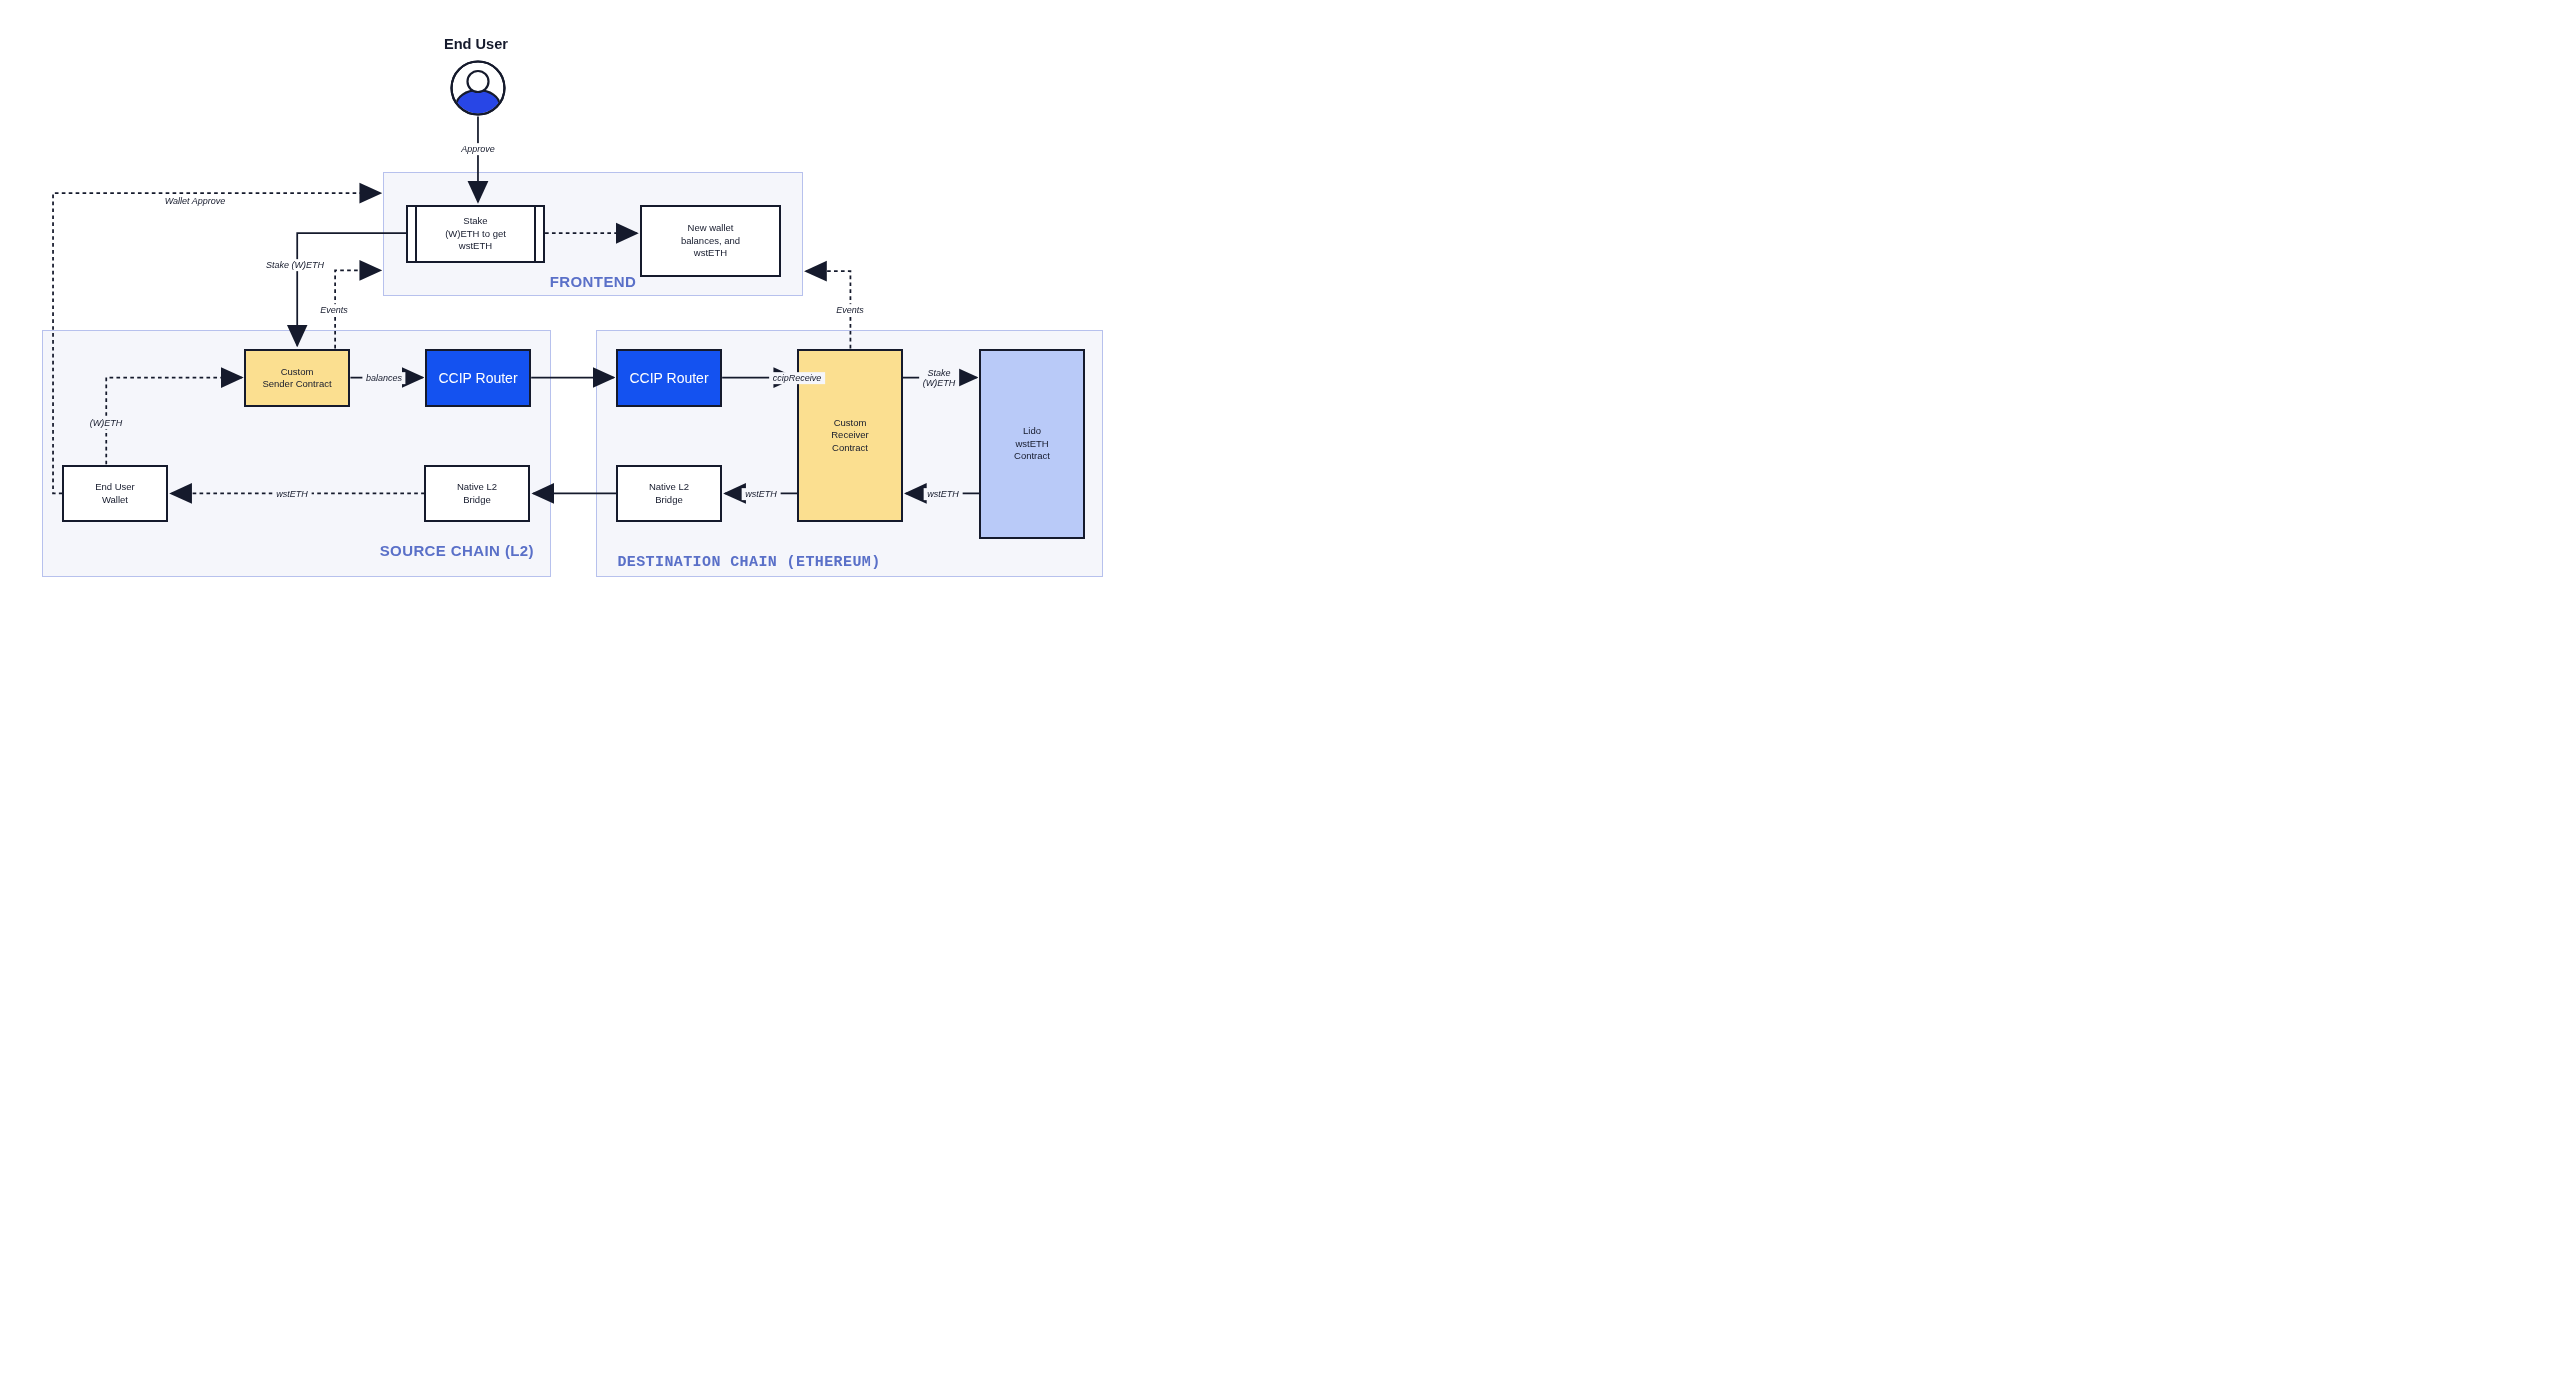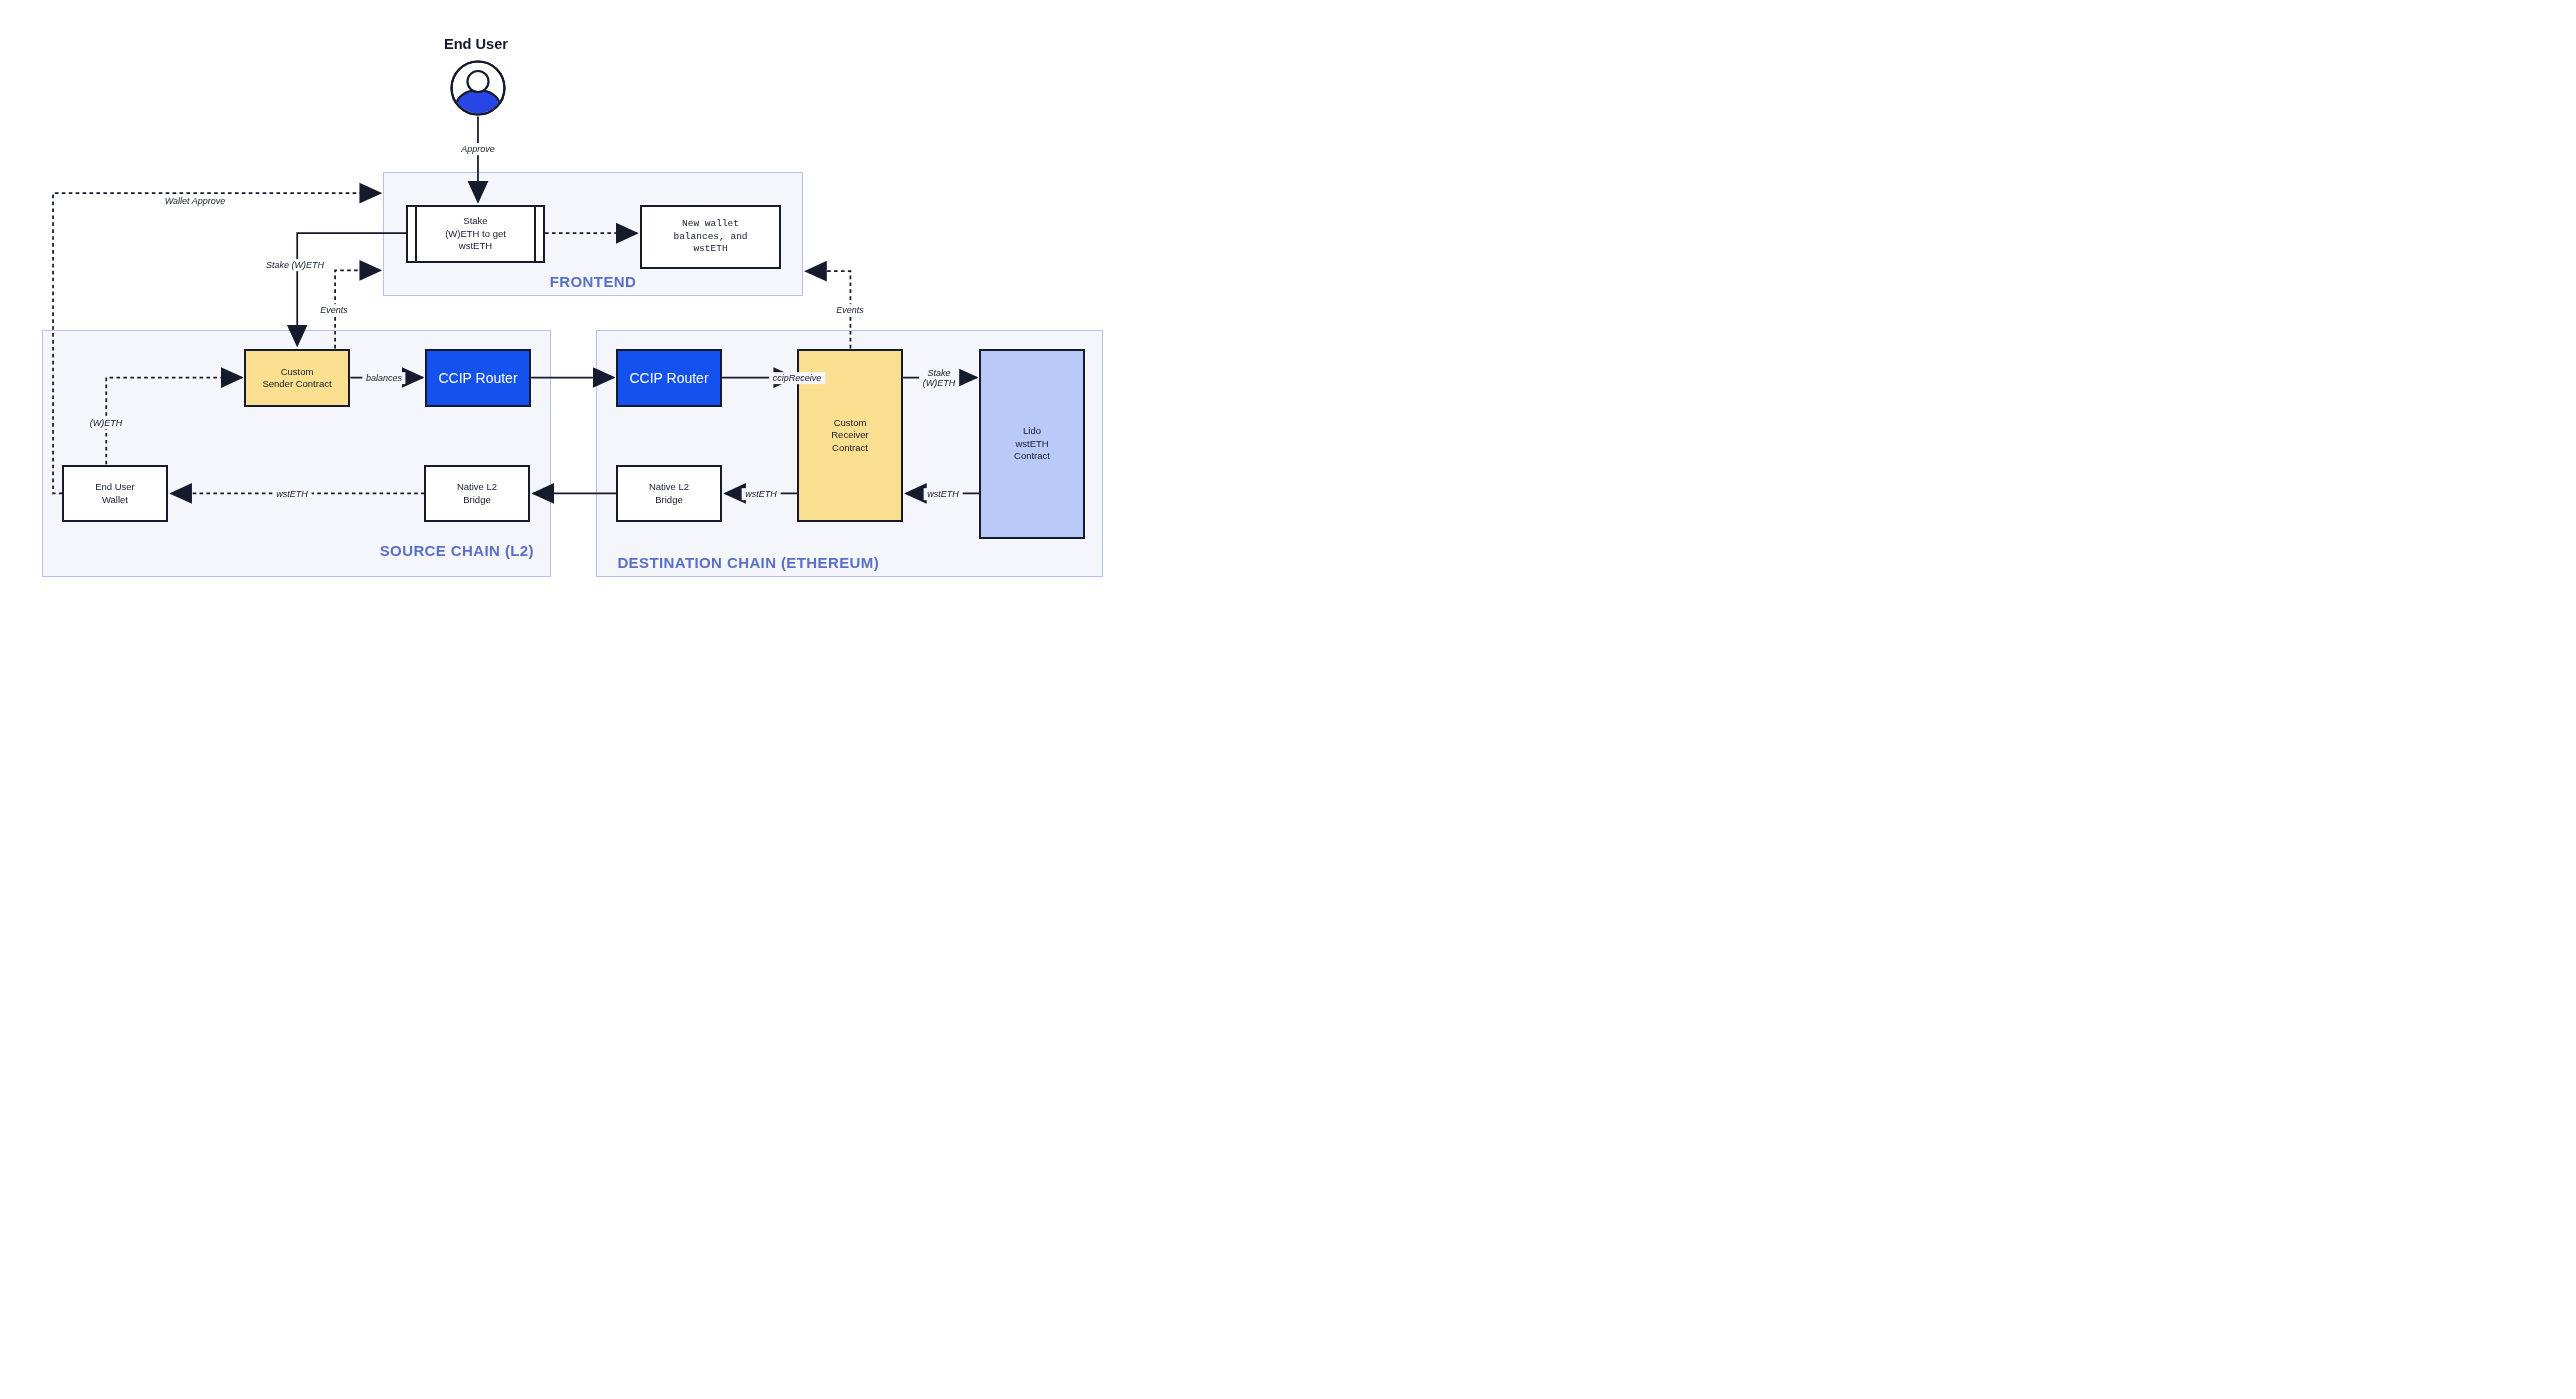--- a/index.html
+++ b/index.html
@@ -120,7 +120,7 @@
 wstETH</span>
   </div>
 
-  <div class="node" style="left:640px;top:205px;width:141px;height:64px;font-family:Liberation Mono, monospace;">
+  <div class="node" style="left:640px;top:205px;width:141px;height:72px;">
     <span>New wallet
 balances, and
 wstETH</span>

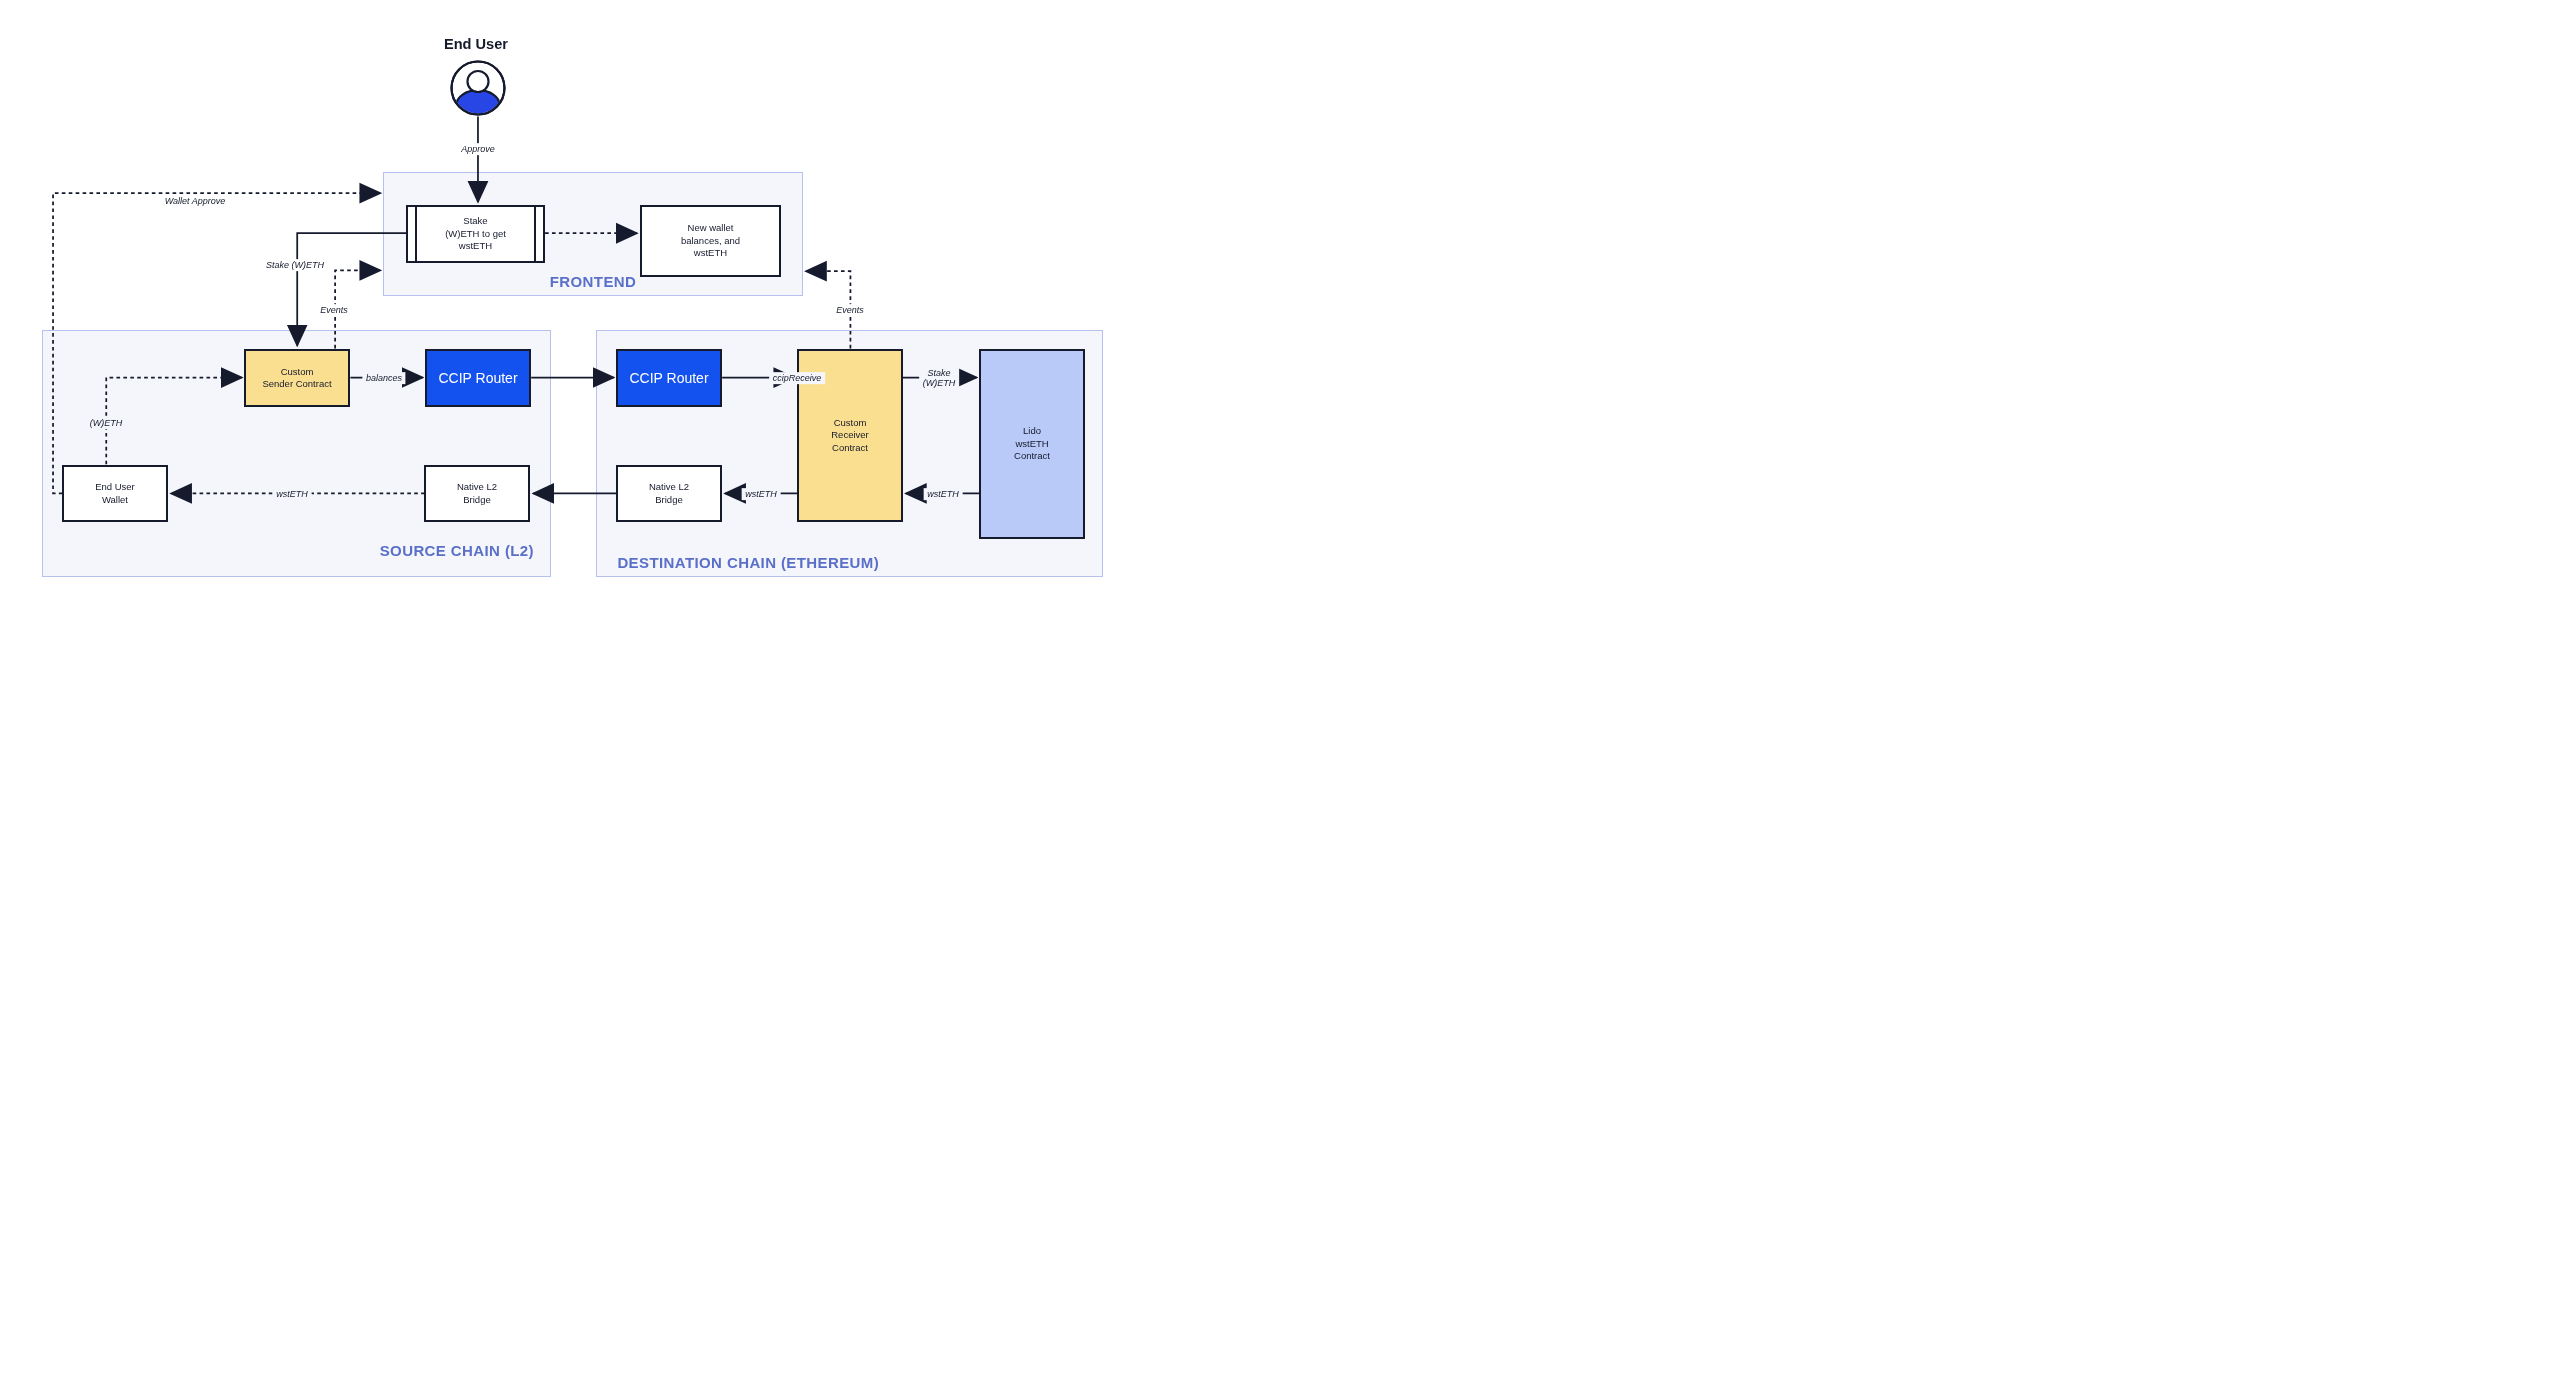--- a/index.html
+++ b/index.html
@@ -71,7 +71,7 @@
     <span class="container-label" style="right:16px;bottom:17px;">SOURCE CHAIN (L2)</span>
   </div>
   <div class="container" style="left:596px;top:330px;width:507px;height:247px;">
-    <span class="container-label" style="left:20.4px;bottom:5.1px;">DESTINATION CHAIN (ETHEREUM)</span>
+    <span class="container-label" style="left:20.4px;bottom:5.1px;font-family:Liberation Mono, monospace;">DESTINATION CHAIN (ETHEREUM)</span>
   </div>
 
   <svg class="connectors" width="1144" height="621" viewBox="0 0 1568 852">

